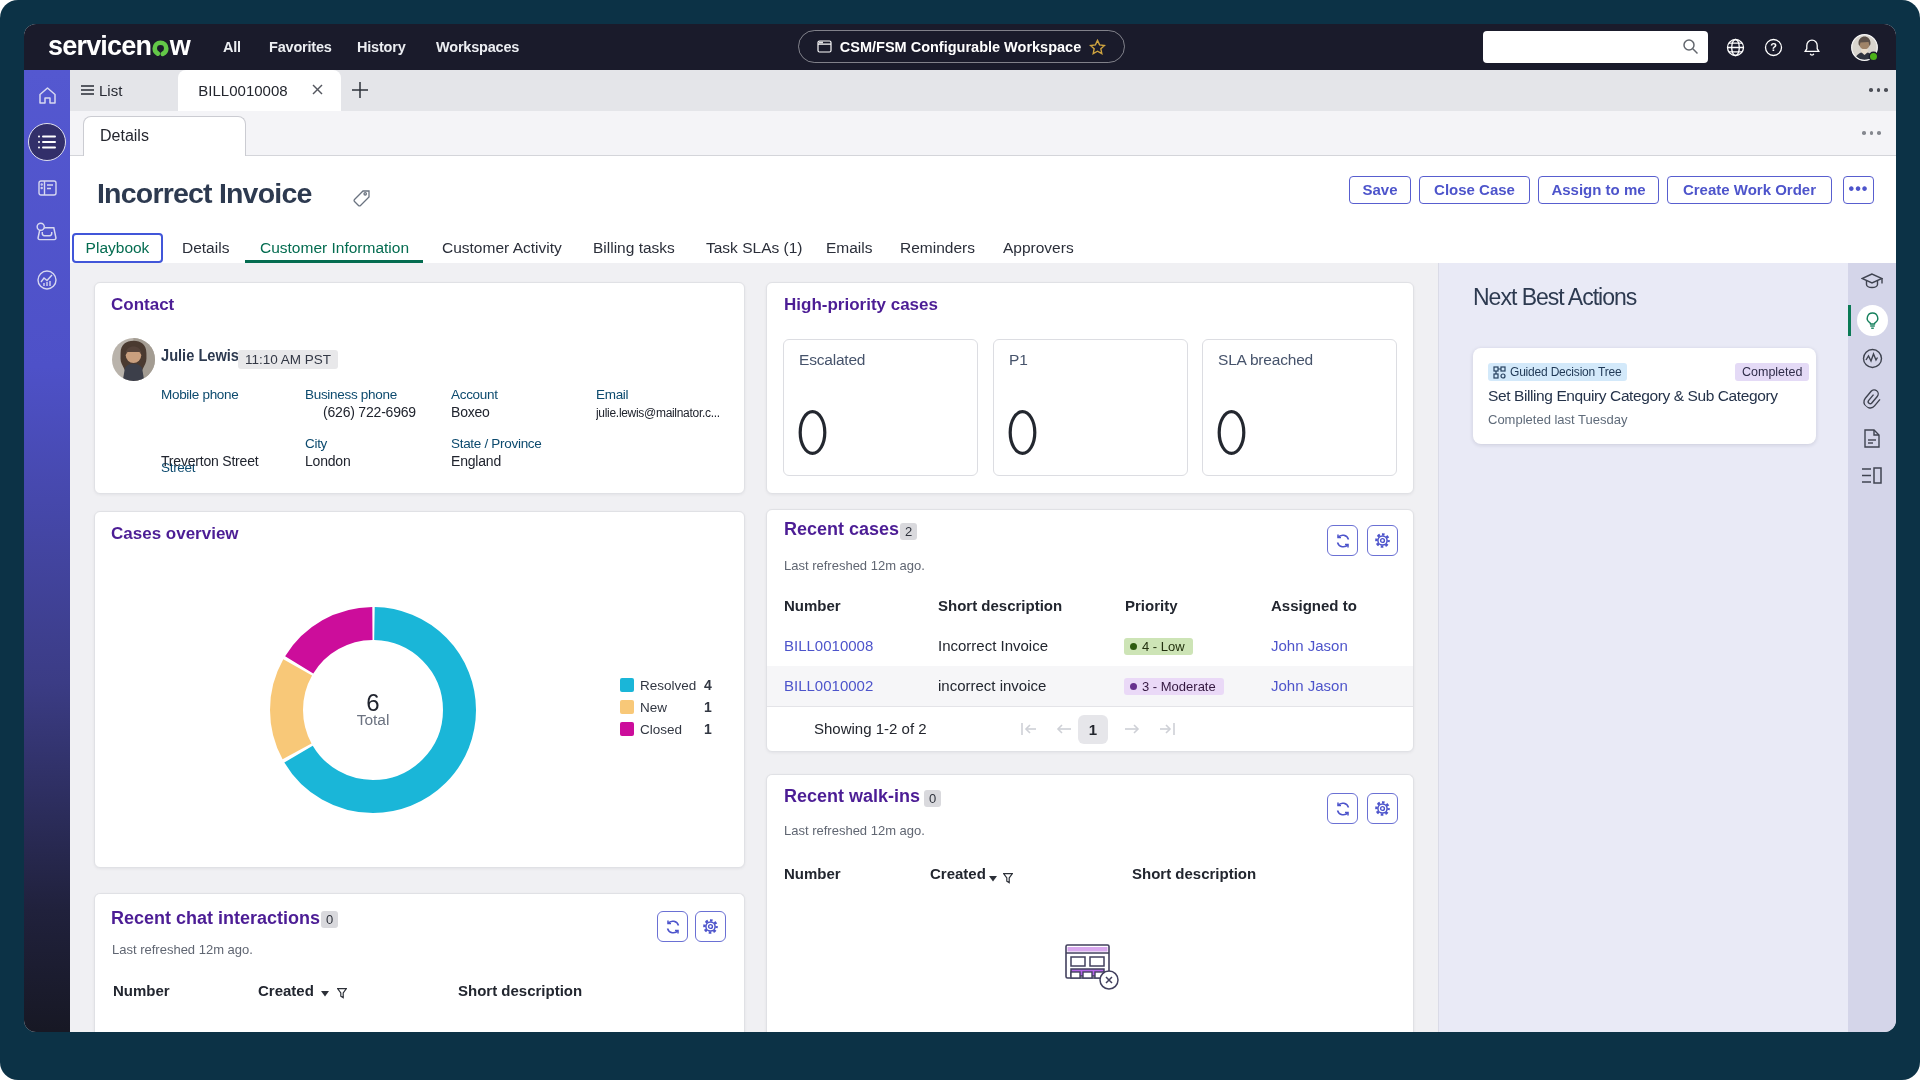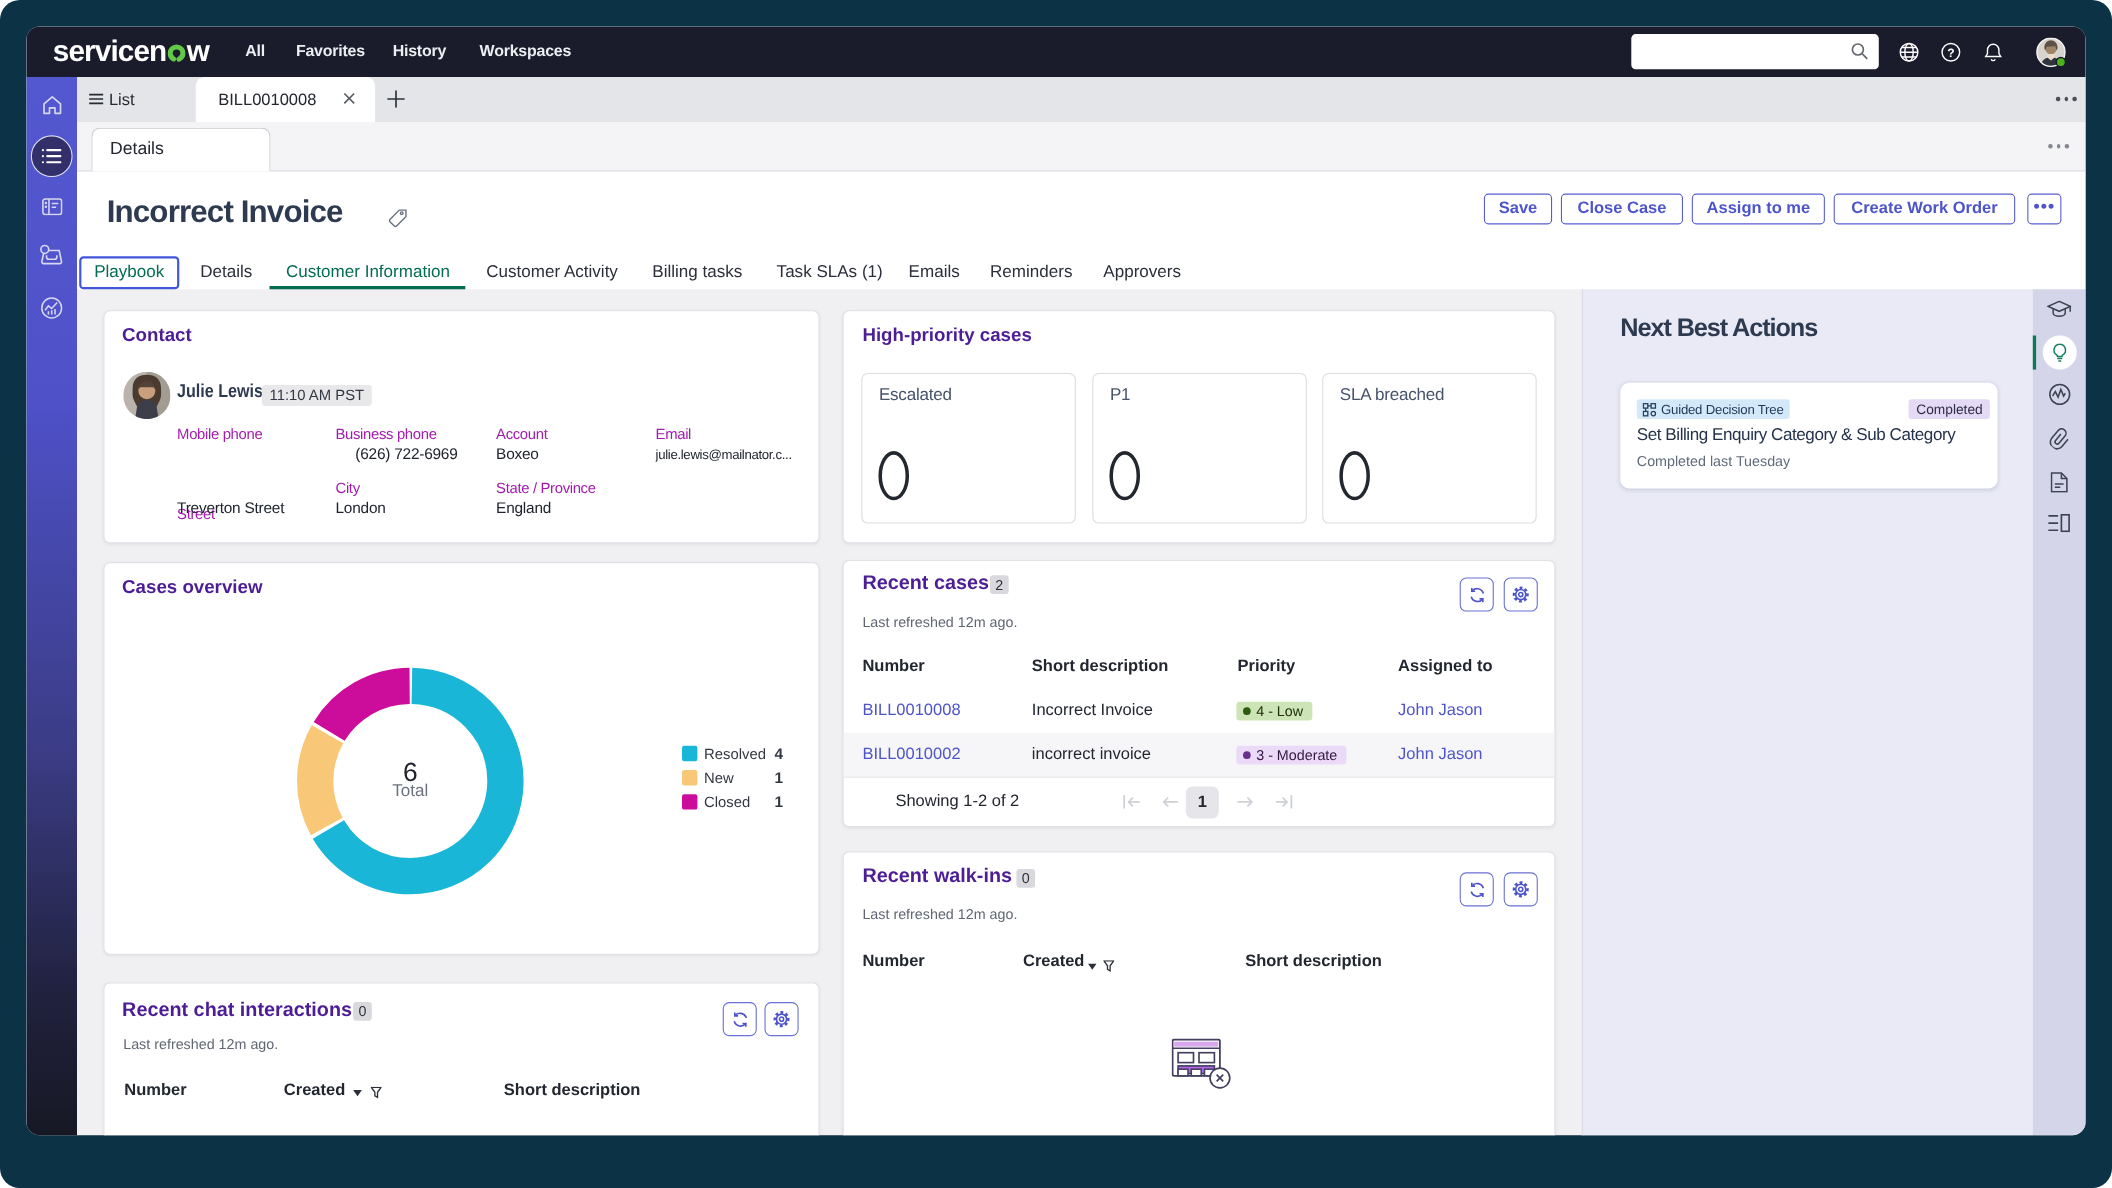--- a/index.html
+++ b/index.html
@@ -48,6 +48,18 @@
 <div class="nav" style="left:245px">Favorites</div>
 <div class="nav" style="left:333px">History</div>
 <div class="nav" style="left:412px">Workspaces</div>
+<div class="pill">
+<svg width="15" height="13" viewBox="0 0 15 13" fill="none" stroke="#fff" stroke-width="1.2">
+        <rect x="1" y="1" width="13" height="11" rx="1.5"></rect>
+        <line x1="1" y1="4.2" x2="14" y2="4.2"></line>
+        <circle cx="3" cy="2.6" r="0.4"></circle>
+        <circle cx="5" cy="2.6" r="0.4"></circle>
+      </svg>
+<span>CSM/FSM Configurable Workspace</span>
+<svg width="17" height="16" viewBox="0 0 24 23" fill="none" stroke="#cfa43f" stroke-width="2">
+        <path d="M12 2l3 6.5 7 .8-5.2 4.8 1.4 7L12 17.6 5.8 21l1.4-7L2 9.3l7-.8z"></path>
+      </svg>
+</div>
 <div class="srch">
       <svg style="position:absolute;right:9px;top:7px" width="17" height="17" viewBox="0 0 17 17" fill="none" stroke="#63676e" stroke-width="1.5">
         <circle cx="7" cy="7" r="5"></circle>

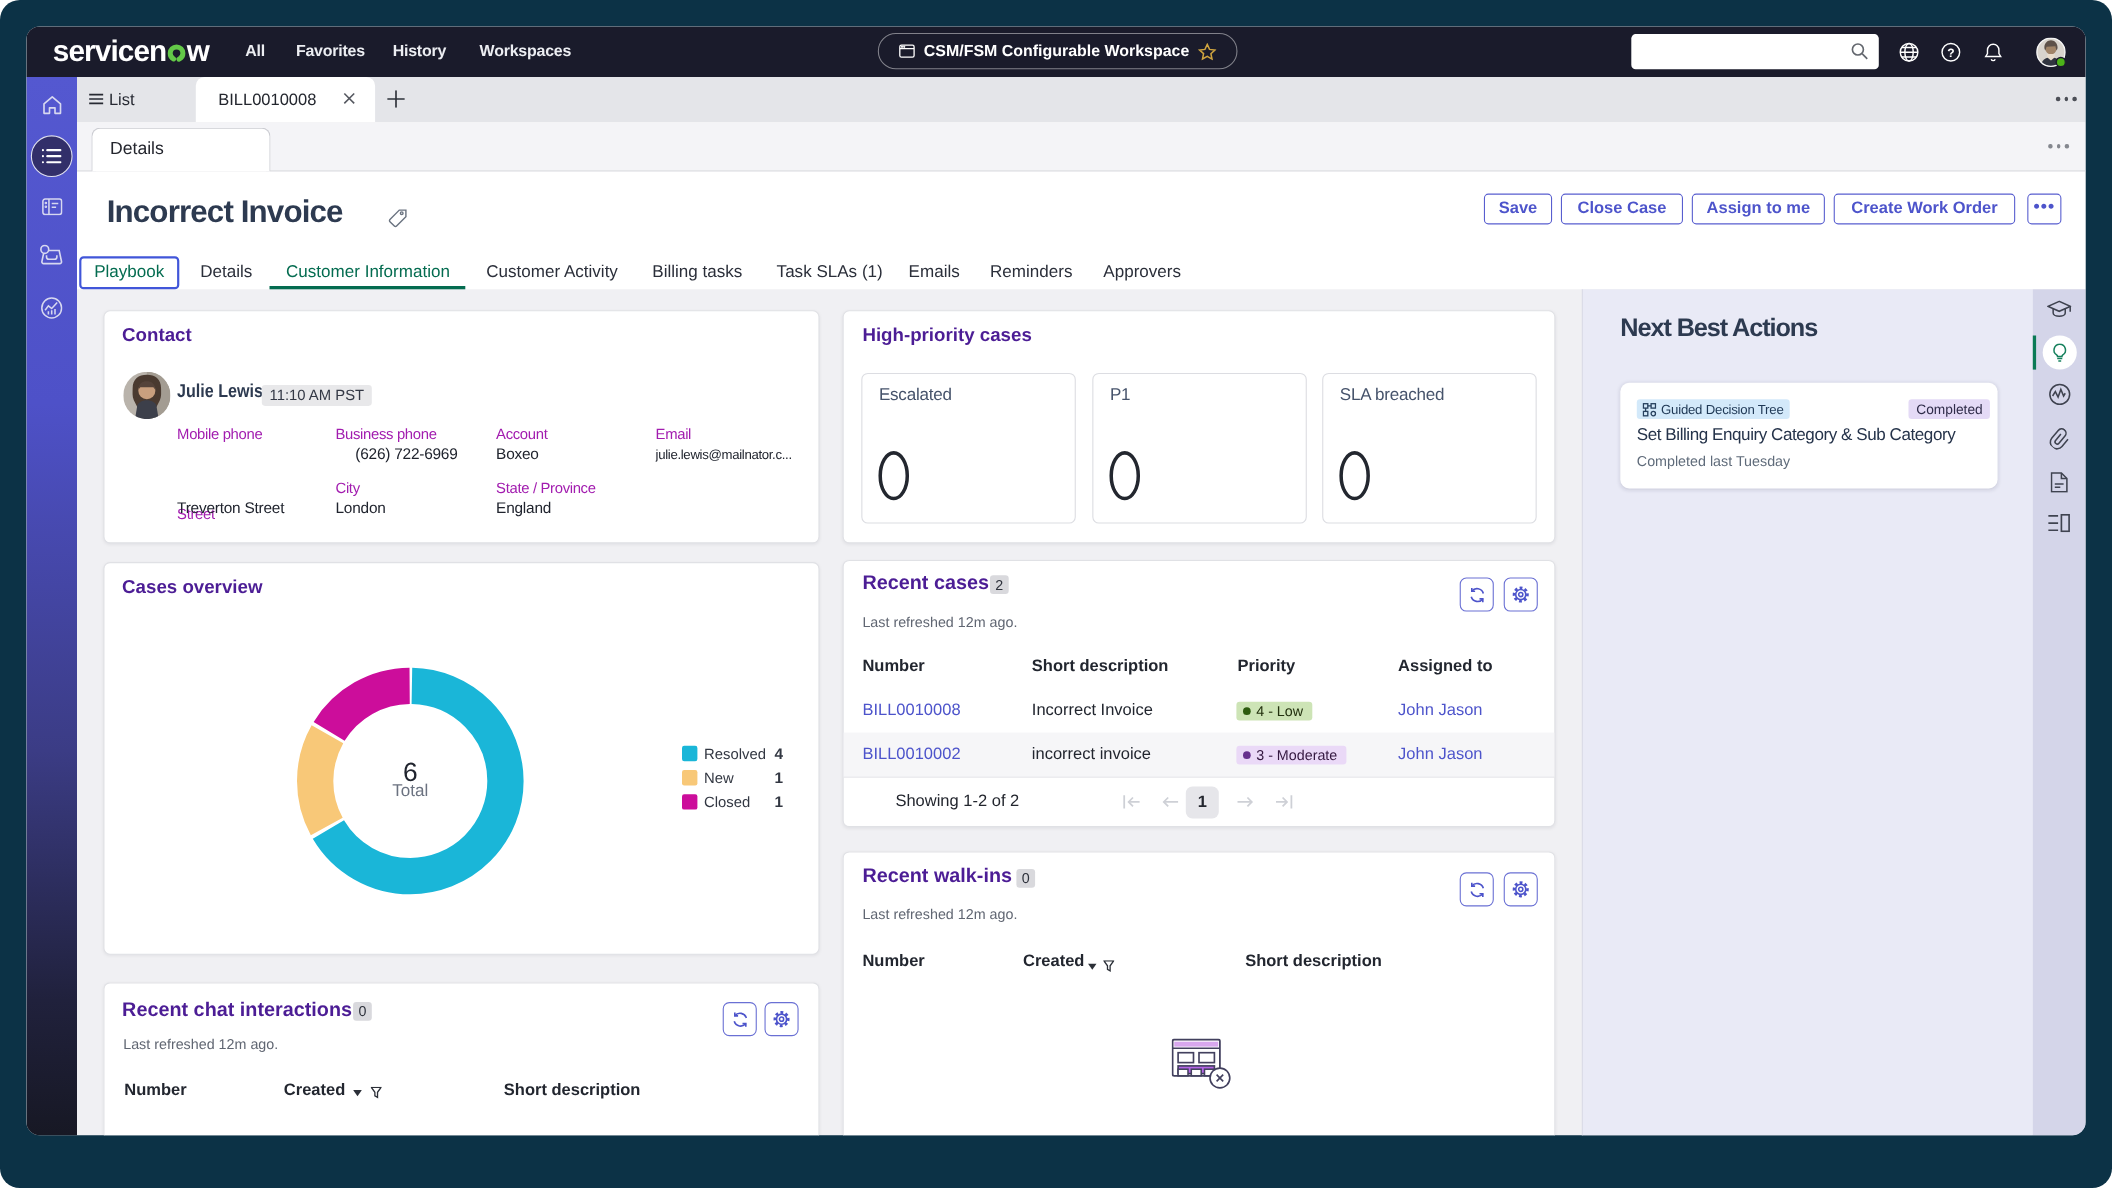--- a/index.html
+++ b/index.html
@@ -401,7 +401,7 @@
       </svg>
     </div>
 
-<div class="abs" style="left:1449px;top:260px;font-size:23px;font-weight:bold;color:#2d3a50;letter-spacing:-1px">Next Best Actions</div>
+<div class="abs" style="left:1449px;top:260px;font-size:23px;font-weight:normal;color:#2d3a50;letter-spacing:-1px">Next Best Actions</div>
 <div class="abs" style="left:1449px;top:324px;width:343px;height:96px;background:#fff;border-radius:8px;box-shadow:0 1px 4px rgba(20,20,60,.14)"></div>
 <div class="abs" style="left:1464px;top:339px;height:18px;background:#d3e9fa;border-radius:3px;display:flex;align-items:center;padding:0 6px 0 5px;font-size:12px;color:#1f3855;gap:4px;letter-spacing:-0.2px"><svg width="13" height="13" viewBox="0 0 13 13" fill="none" stroke="#27415f" stroke-width="1.2">
         <rect x="1" y="1" width="4" height="4"></rect>

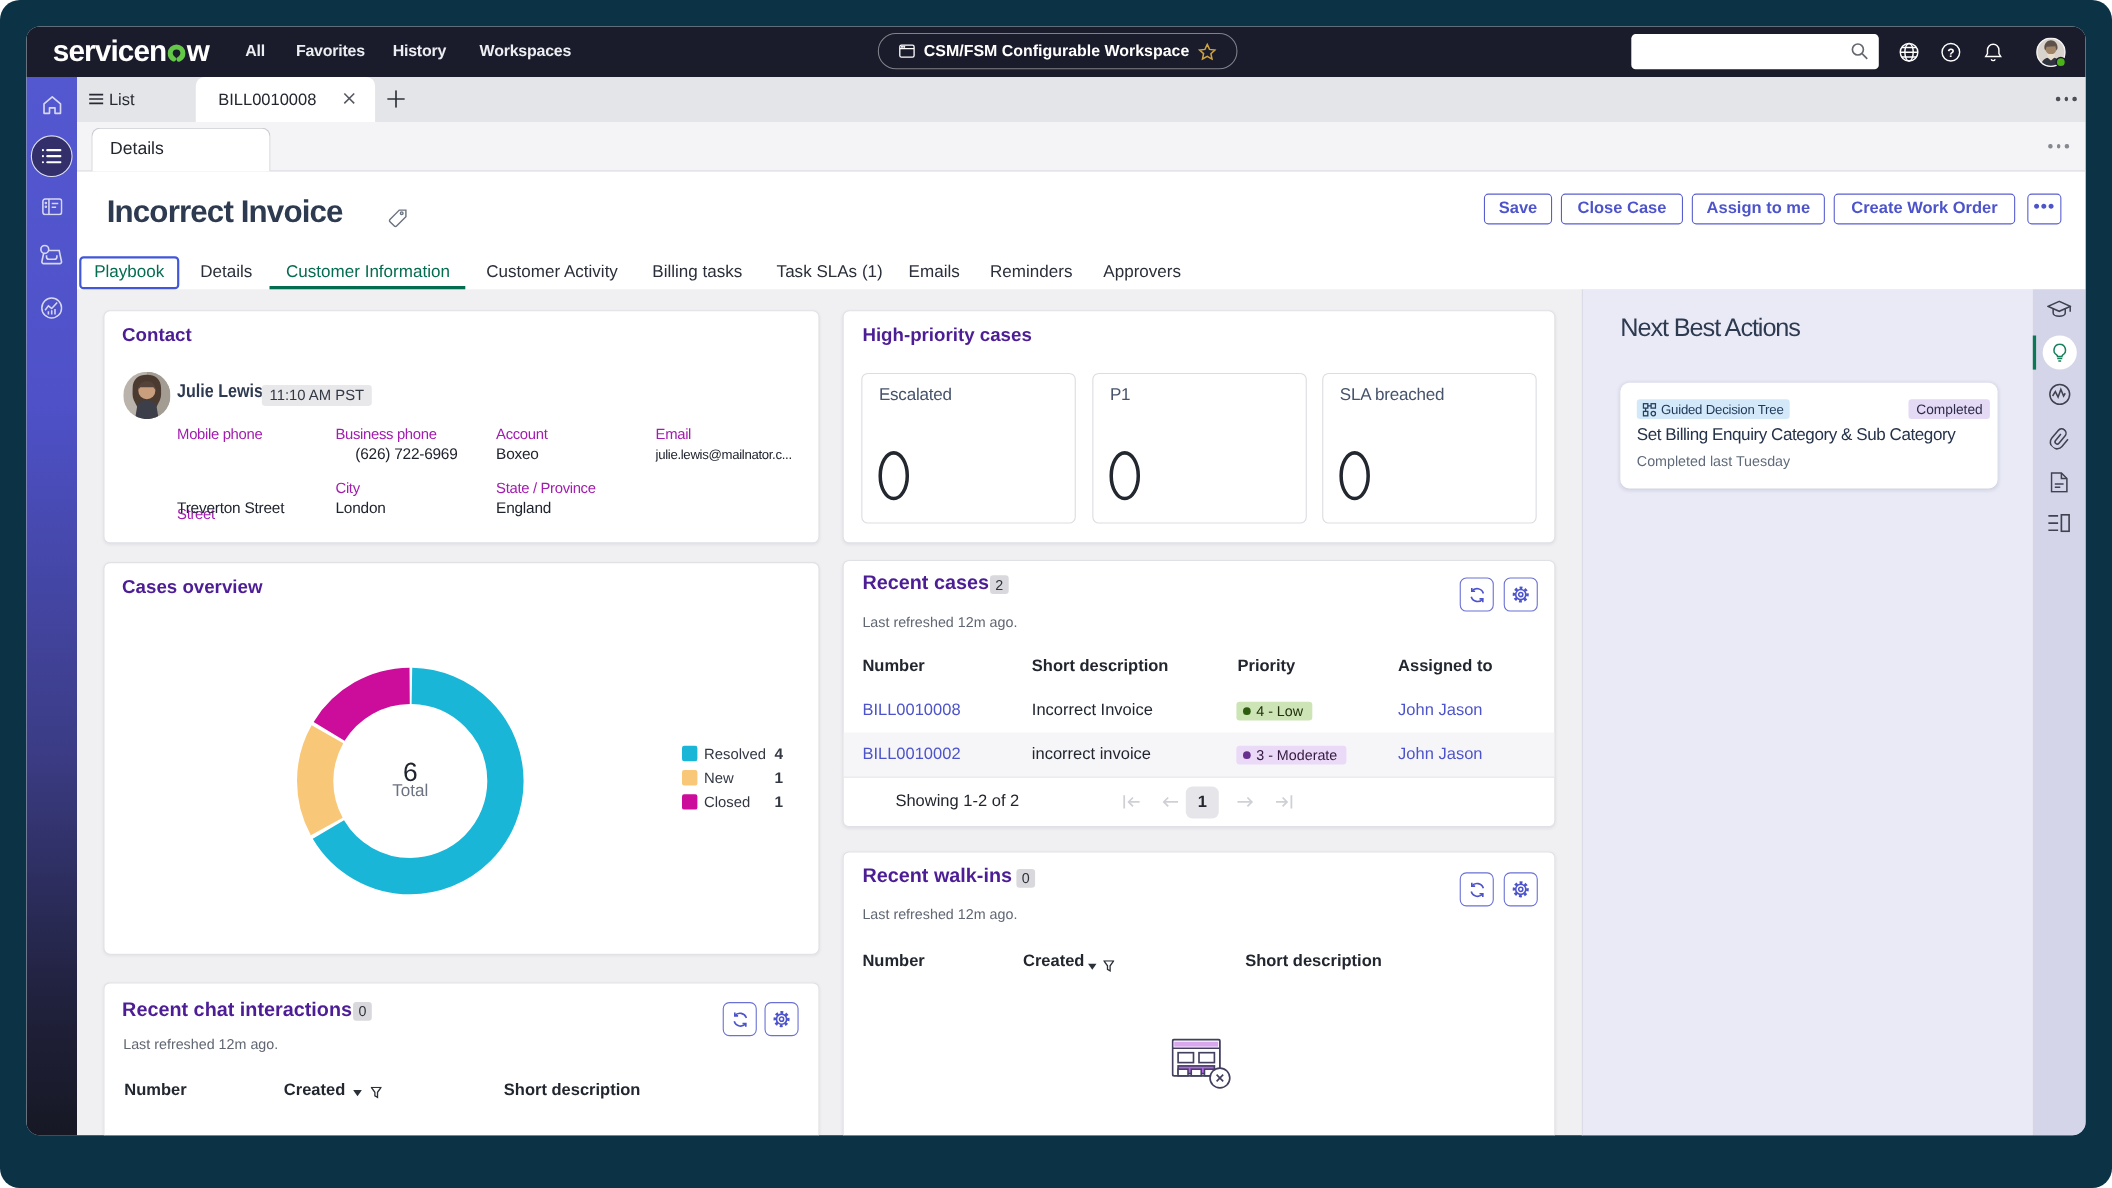--- a/index.html
+++ b/index.html
@@ -18,7 +18,7 @@
 .card{position:absolute;background:#fff;border:1px solid #e0e1e5;border-radius:6px;box-shadow:0 1px 3px rgba(20,20,40,.06)}
 .ctitle{position:absolute;font-weight:bold;color:#4c1d95}
 .gray{color:#606672}
-.lbl{position:absolute;font-size:13.5px;color:#a21caf;letter-spacing:-0.3px}
+.lbl{position:absolute;font-size:13.5px;color:#0c4a6e;letter-spacing:-0.3px}
 .val{position:absolute;font-size:14px;color:#20242e;letter-spacing:-0.2px}
 .btn{position:absolute;height:28px;border:1px solid #585ecf;border-radius:4px;background:#fff;color:#4d54cb;font-size:15px;font-weight:bold;text-align:center}
 .iconbtn{position:absolute;width:31px;height:31px;border:1px solid #6a70d4;border-radius:6px;background:#fff;display:flex;align-items:center;justify-content:center}

